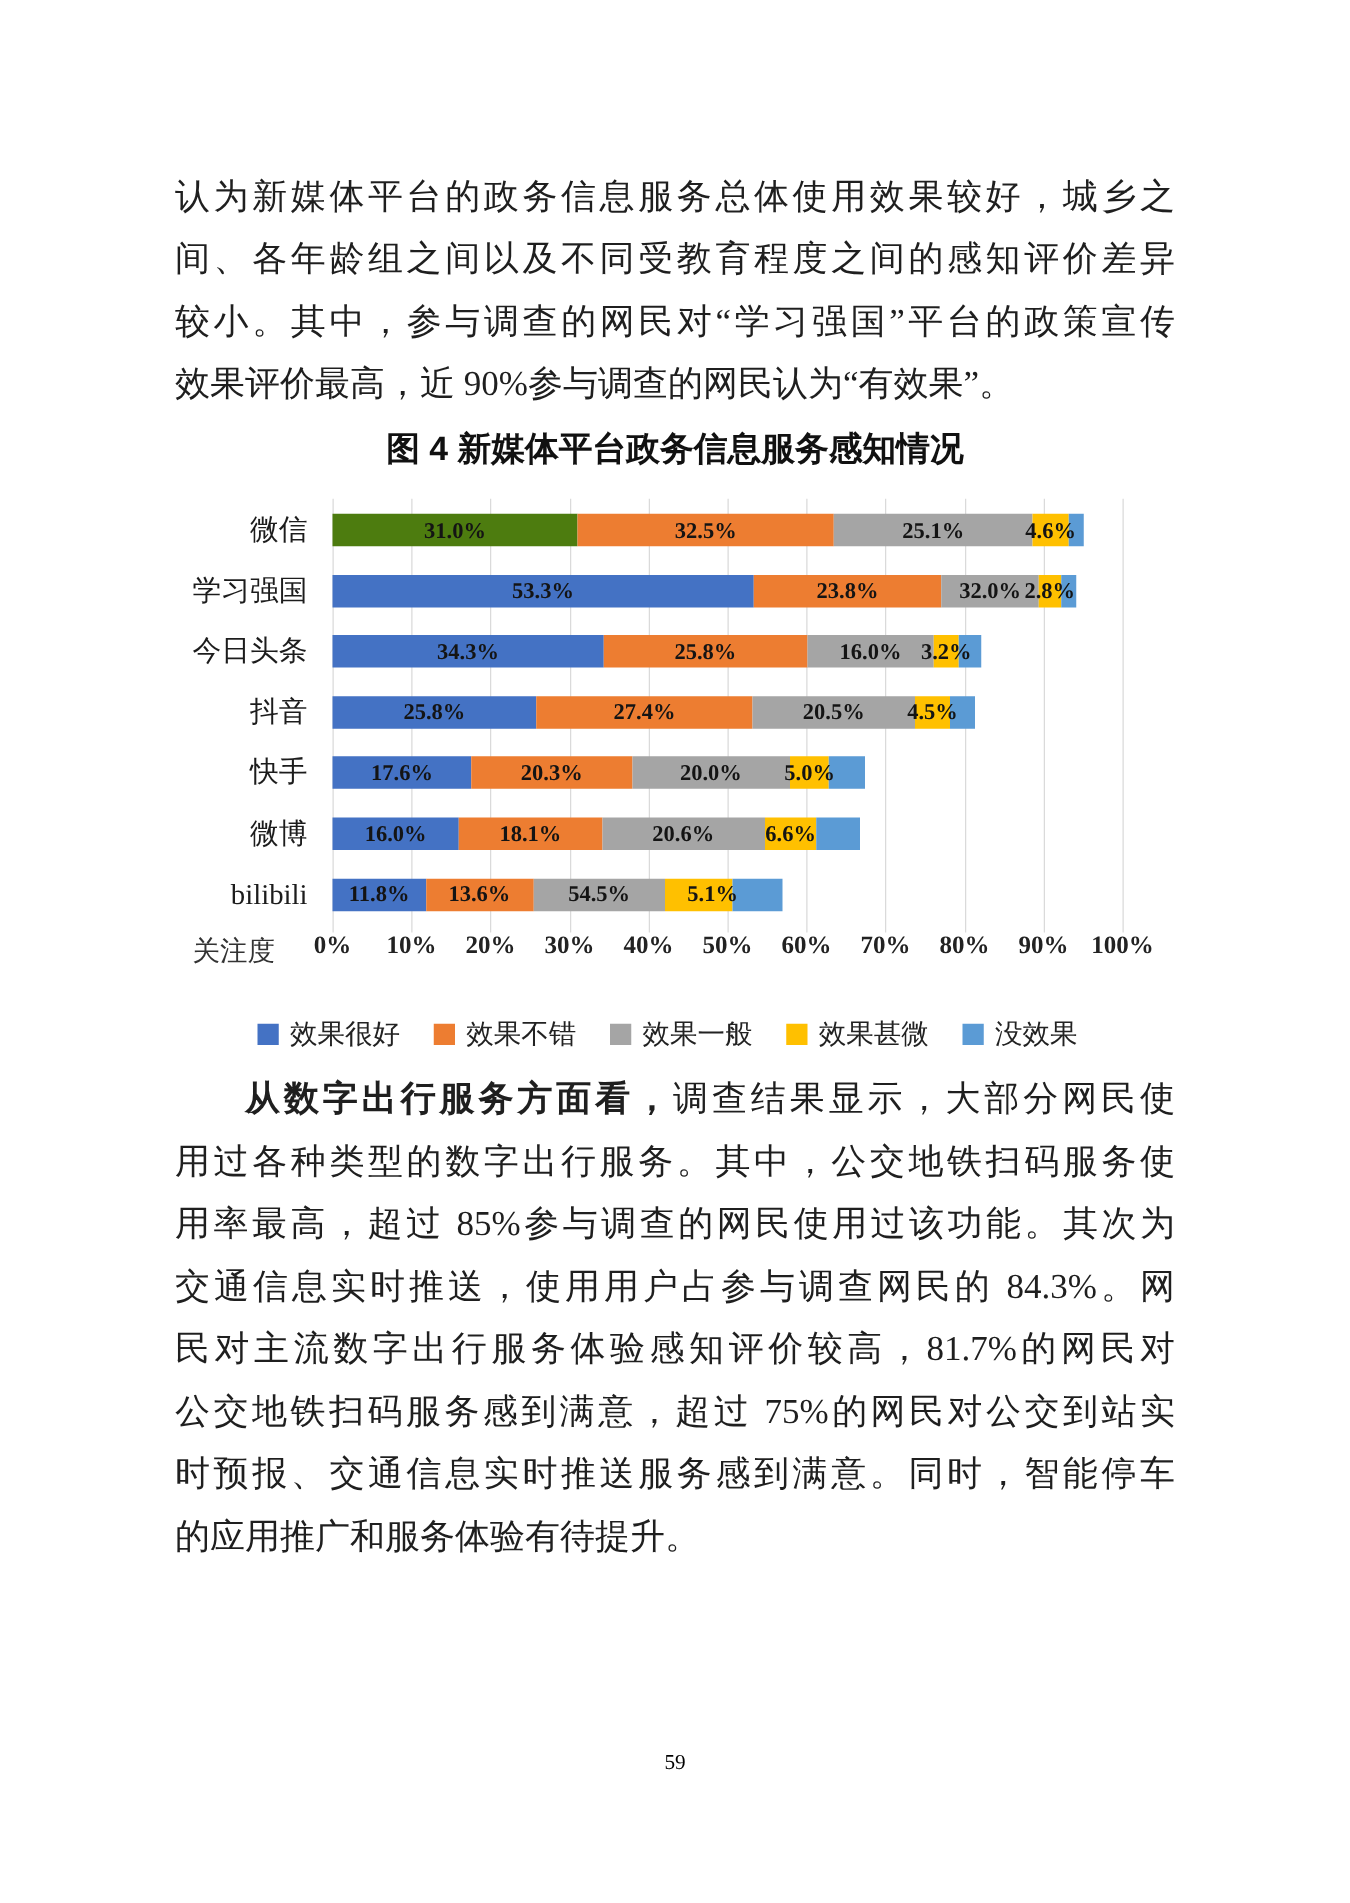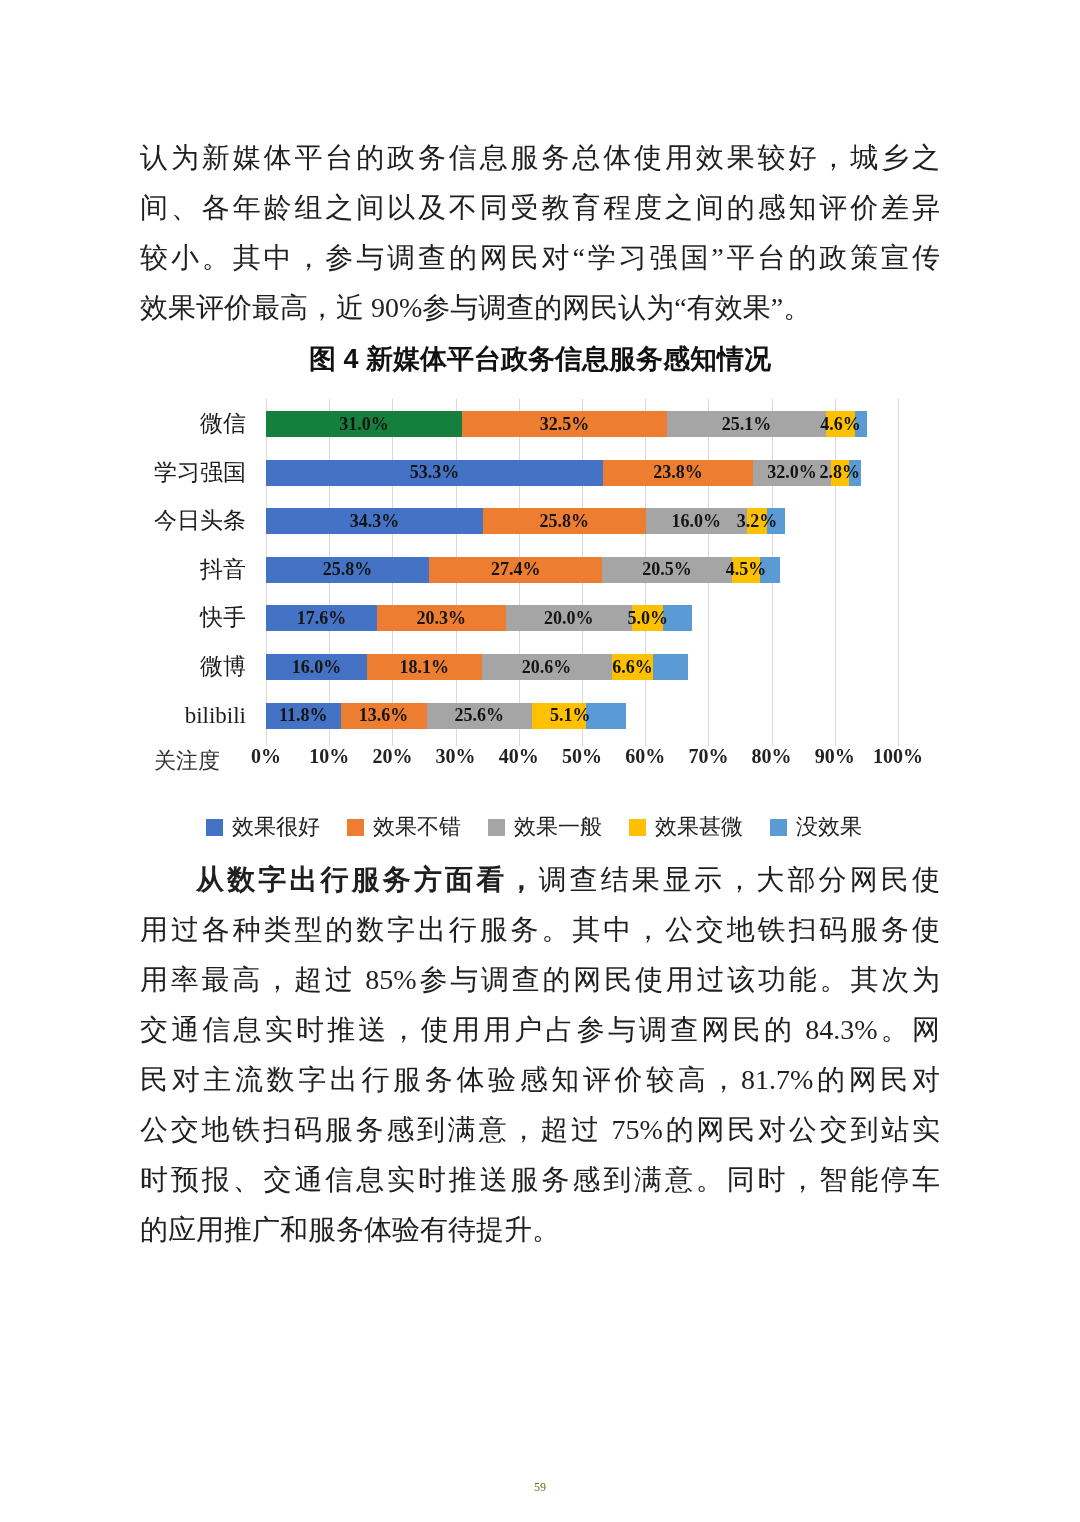--- a/index.html
+++ b/index.html
@@ -83,7 +83,7 @@
       <div class="gridline" style="left: 758px;"></div>
       <div class="cat-label" style="top: 12px;">微信</div>
       <div class="bar-track" style="top: 16px; height: 26px;">
-        <div class="seg" style="width: 31%; background: #15803d; justify-content: center;">
+        <div class="seg" style="width: 31%; background: #4d7c0f; justify-content: center;">
           <span class="seg-label">31.0%</span>
         </div>
         <div class="seg" style="width: 32.5%; background: rgb(237, 125, 49);">

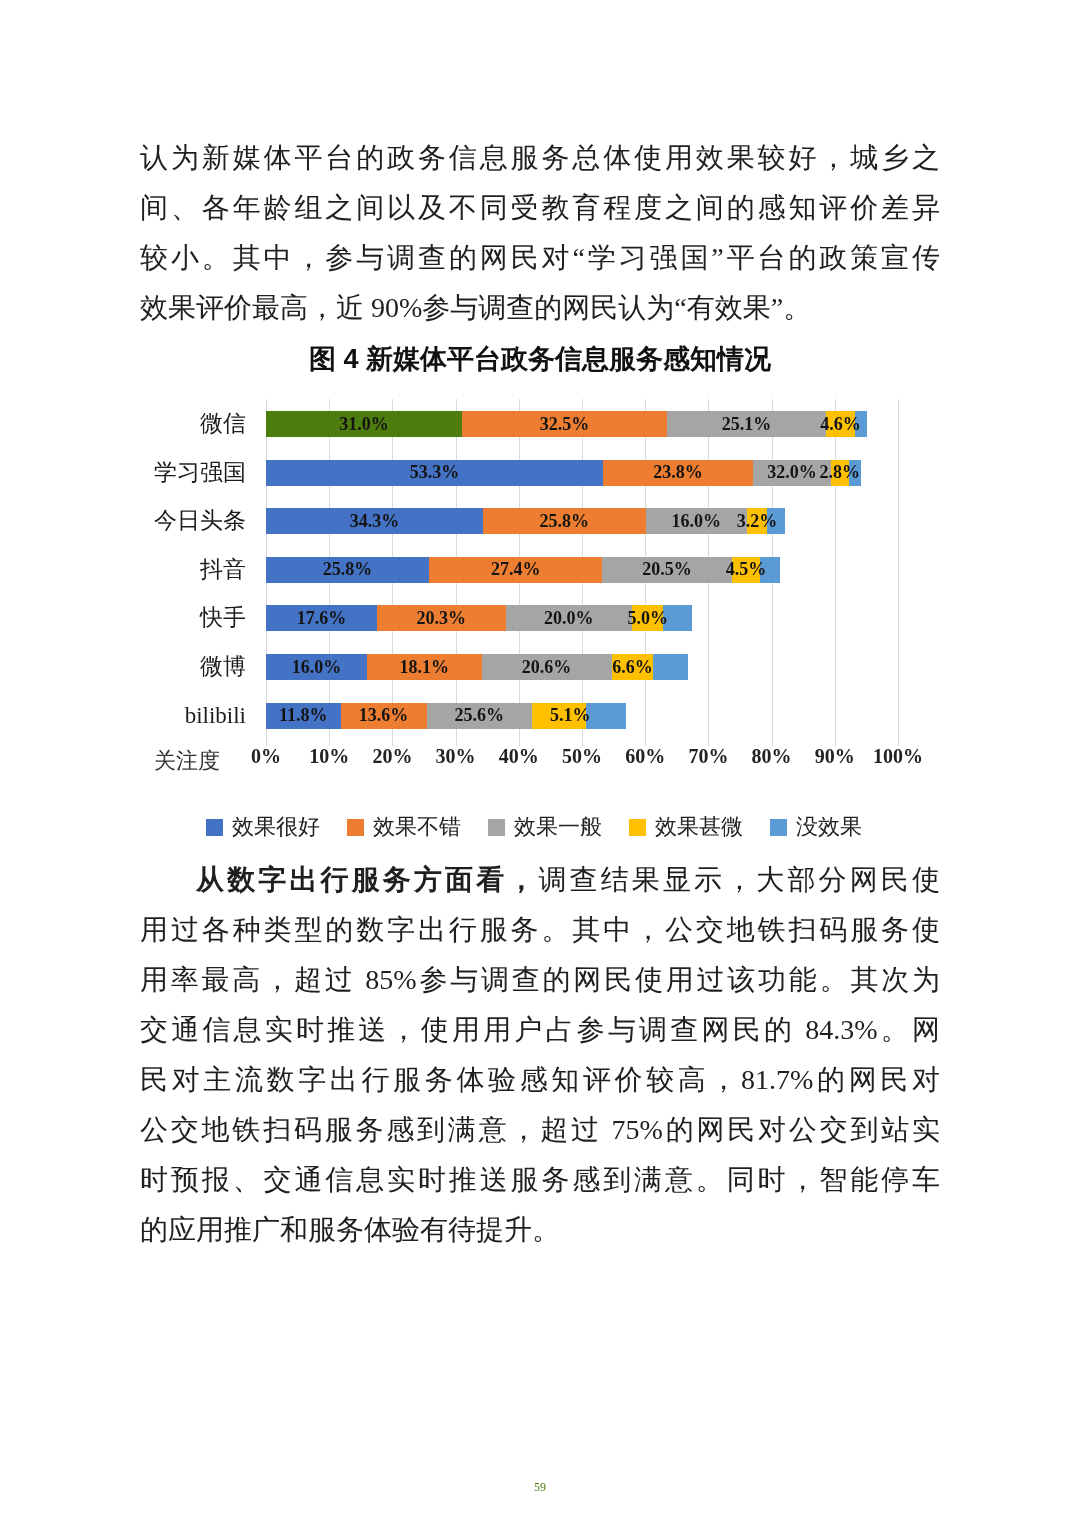--- a/index.html
+++ b/index.html
@@ -186,7 +186,7 @@
           <span class="seg-label">13.6%</span>
         </div>
         <div class="seg" style="width: 16.7%; background: rgb(165, 165, 165);">
-          <span class="seg-label">25.6%</span>
+          <span class="seg-label">54.5%</span>
         </div>
         <div class="seg" style="width: 5.1%; background: rgb(255, 192, 0); padding-left: 22px;">
           <span class="seg-label">5.1%</span>

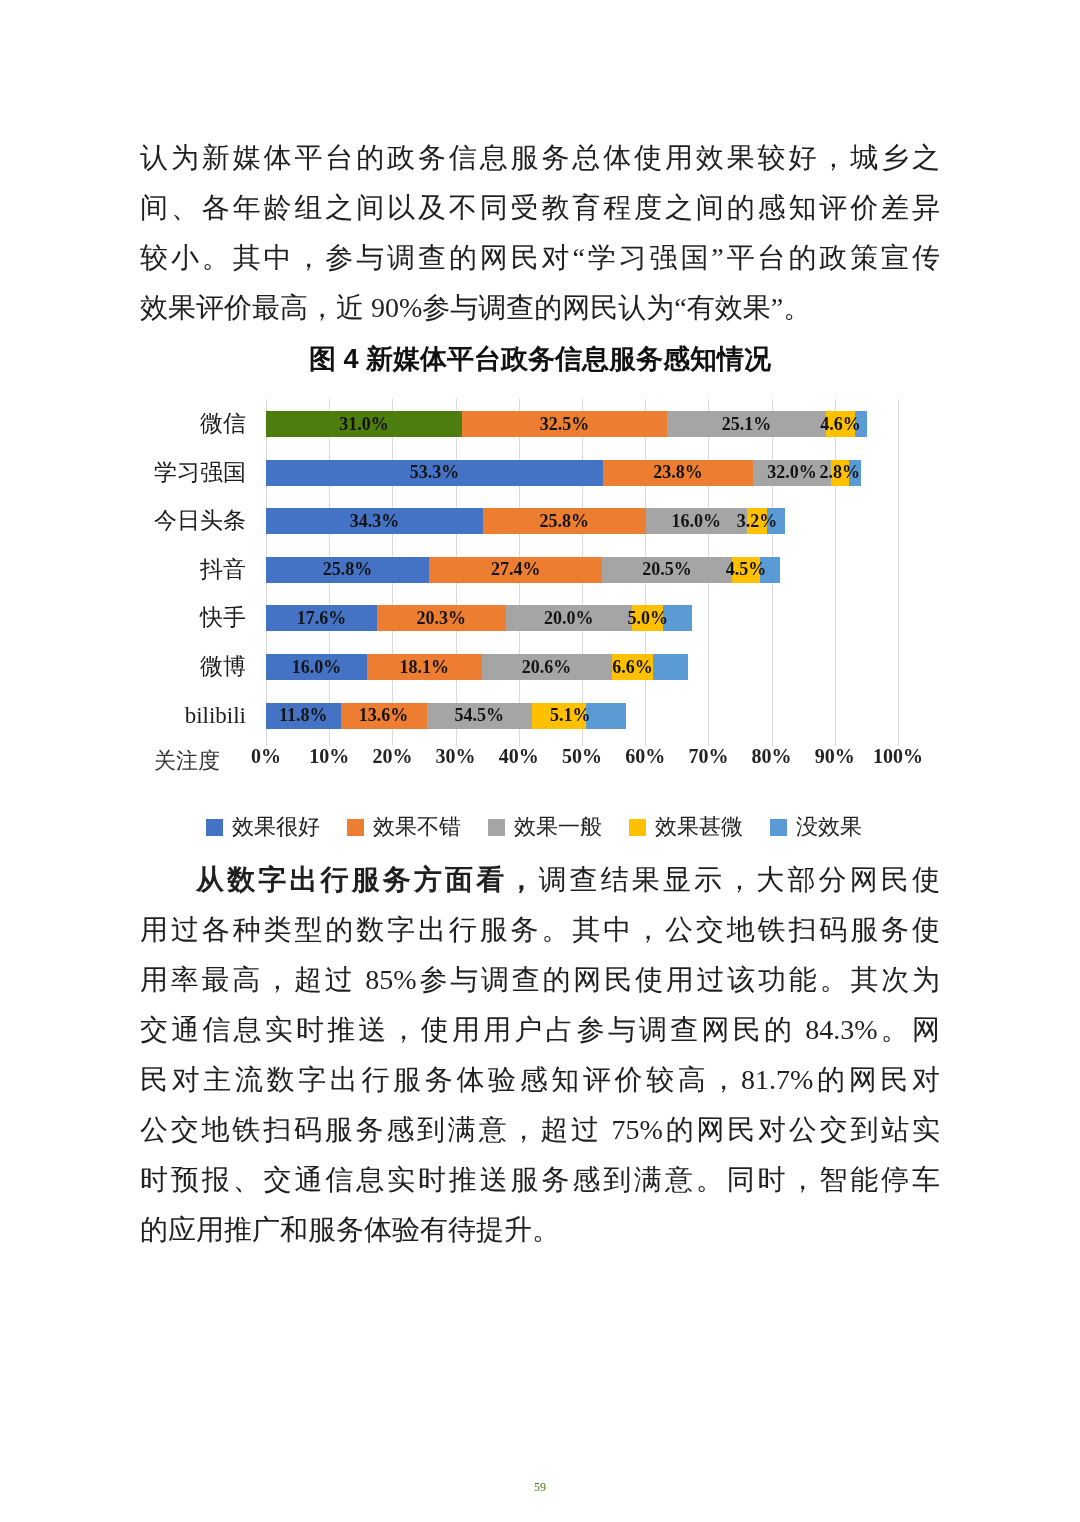--- a/index.html
+++ b/index.html
@@ -51,8 +51,8 @@
   .legend-text{font-size:22px;color:#222;white-space:nowrap;}
   
   .pagenum{
-    position:absolute;left:0;top:1480px;width:100%;text-align:center;
-    font-size:12px;color:#4d7c0f;
+    position:absolute;left:0;top:1400px;width:100%;text-align:center;
+    font-size:17px;color:#000000;
   }
 </style>
 </head>

